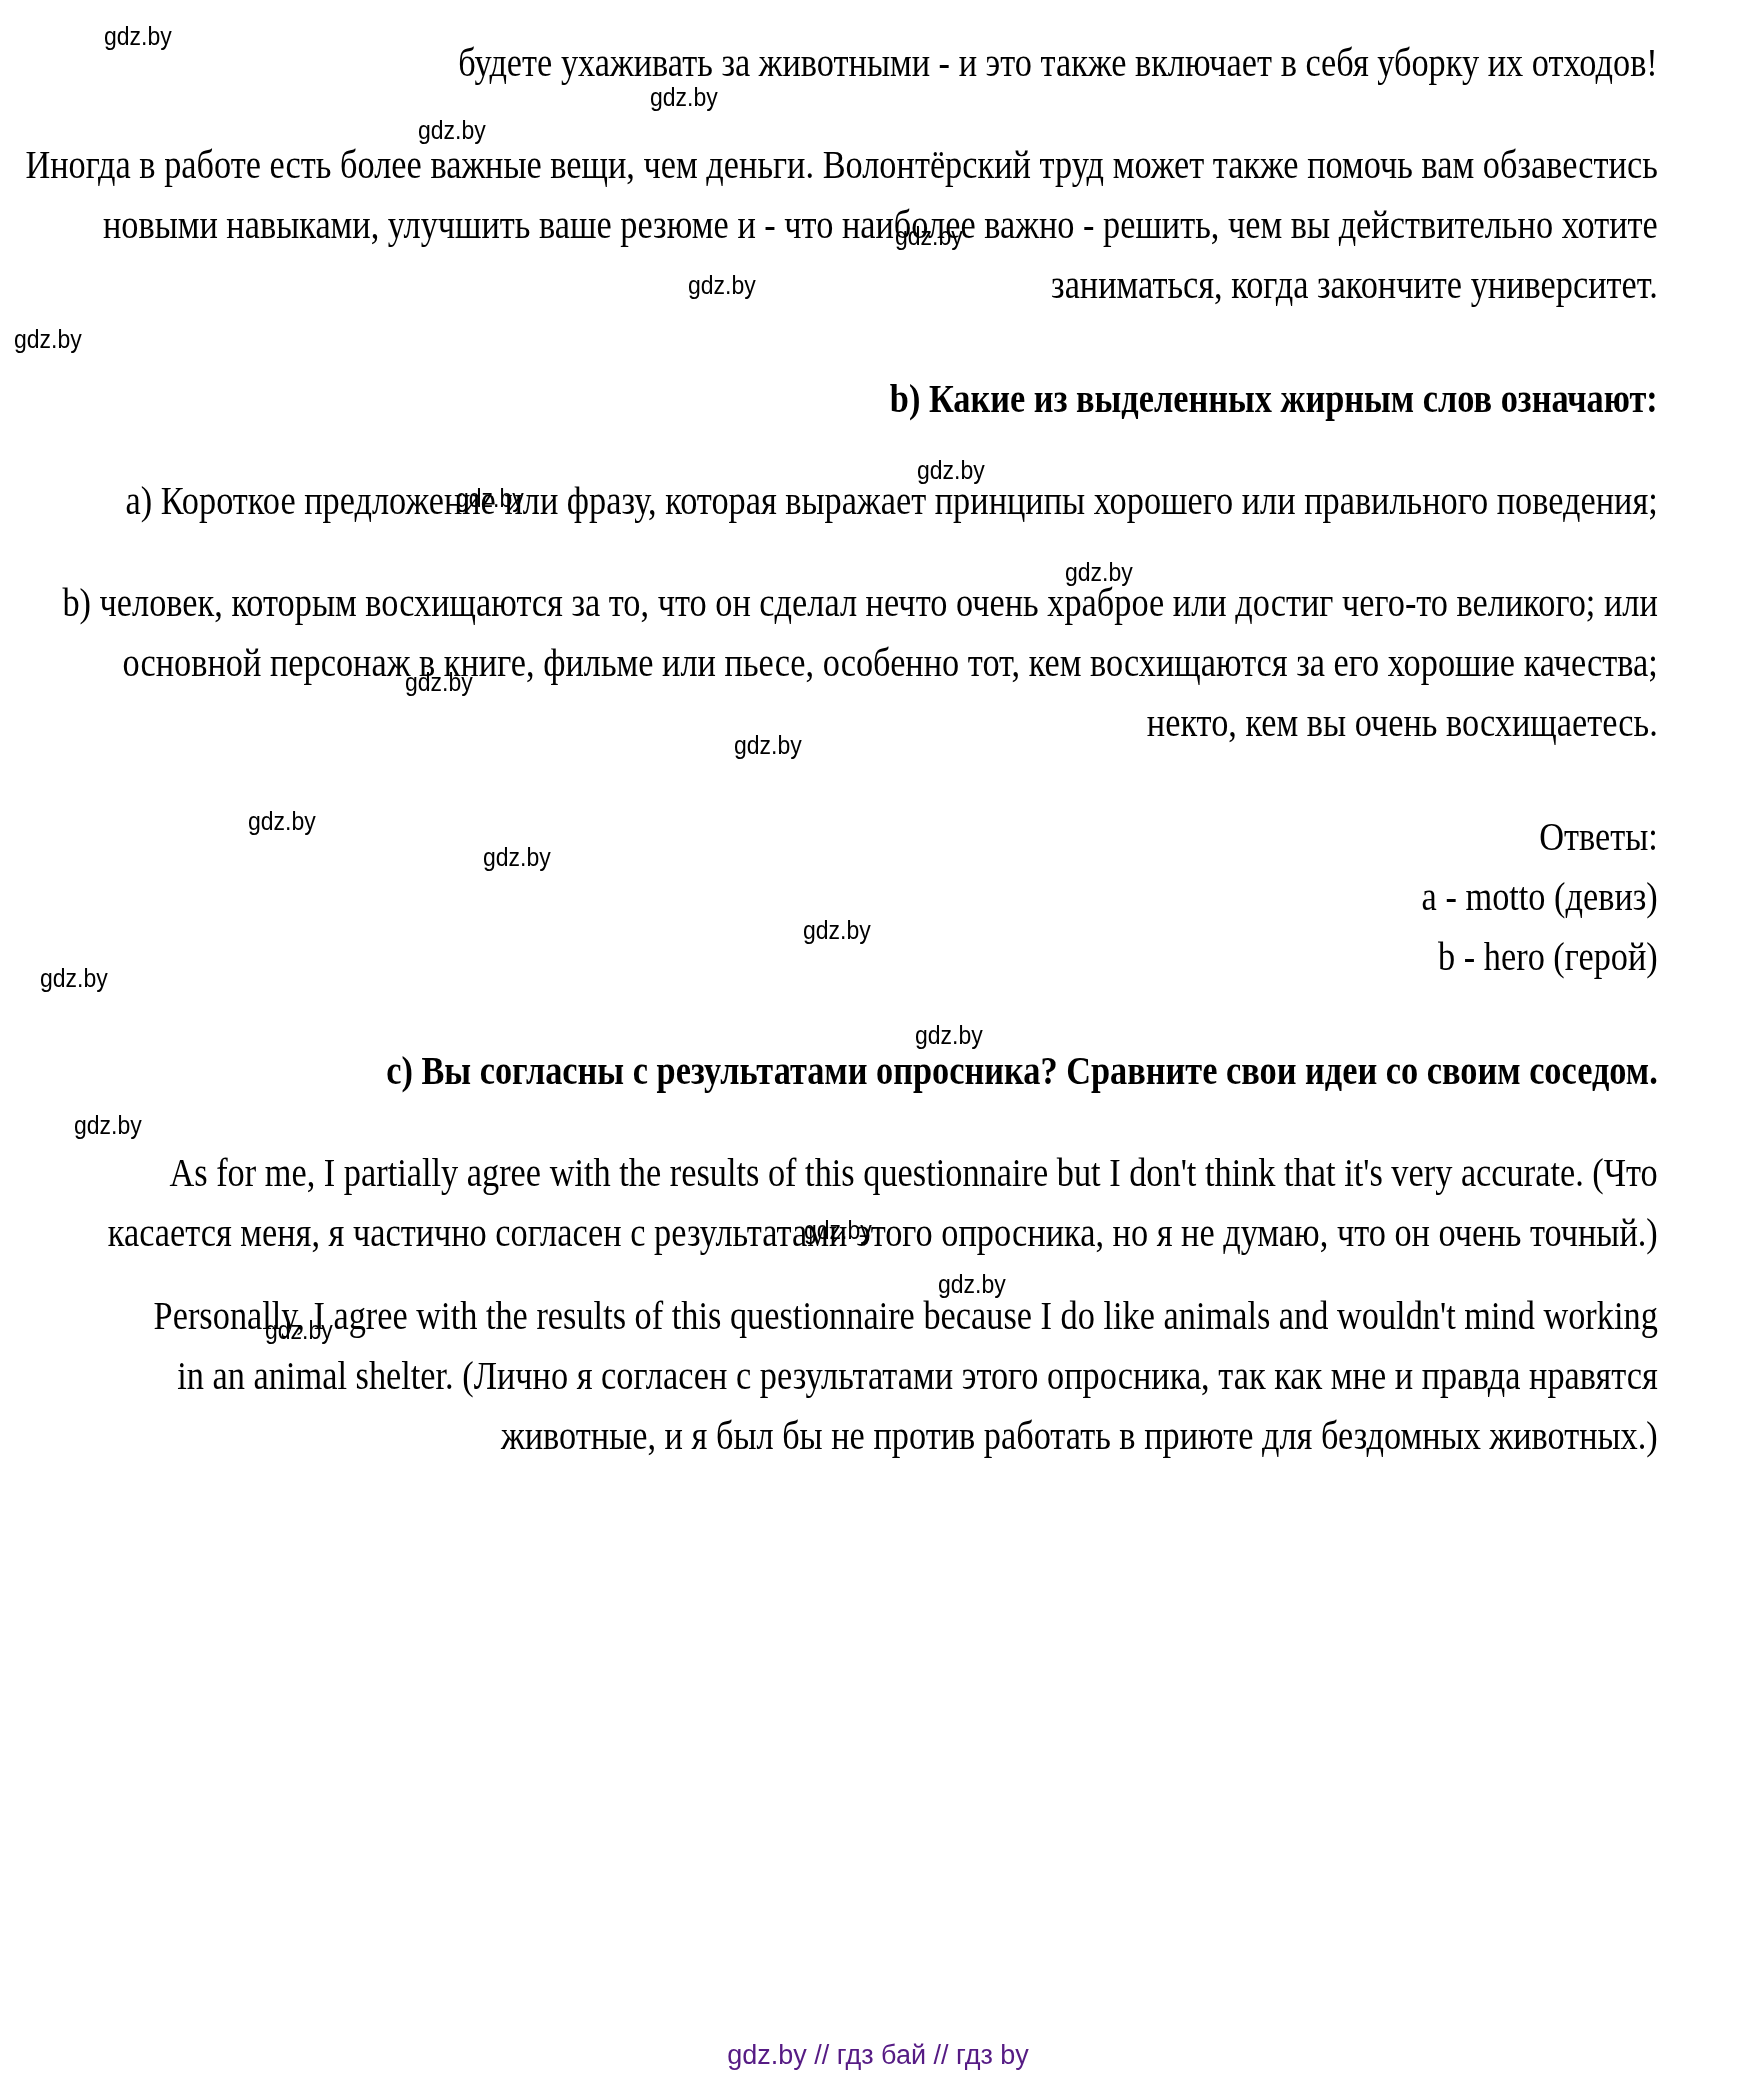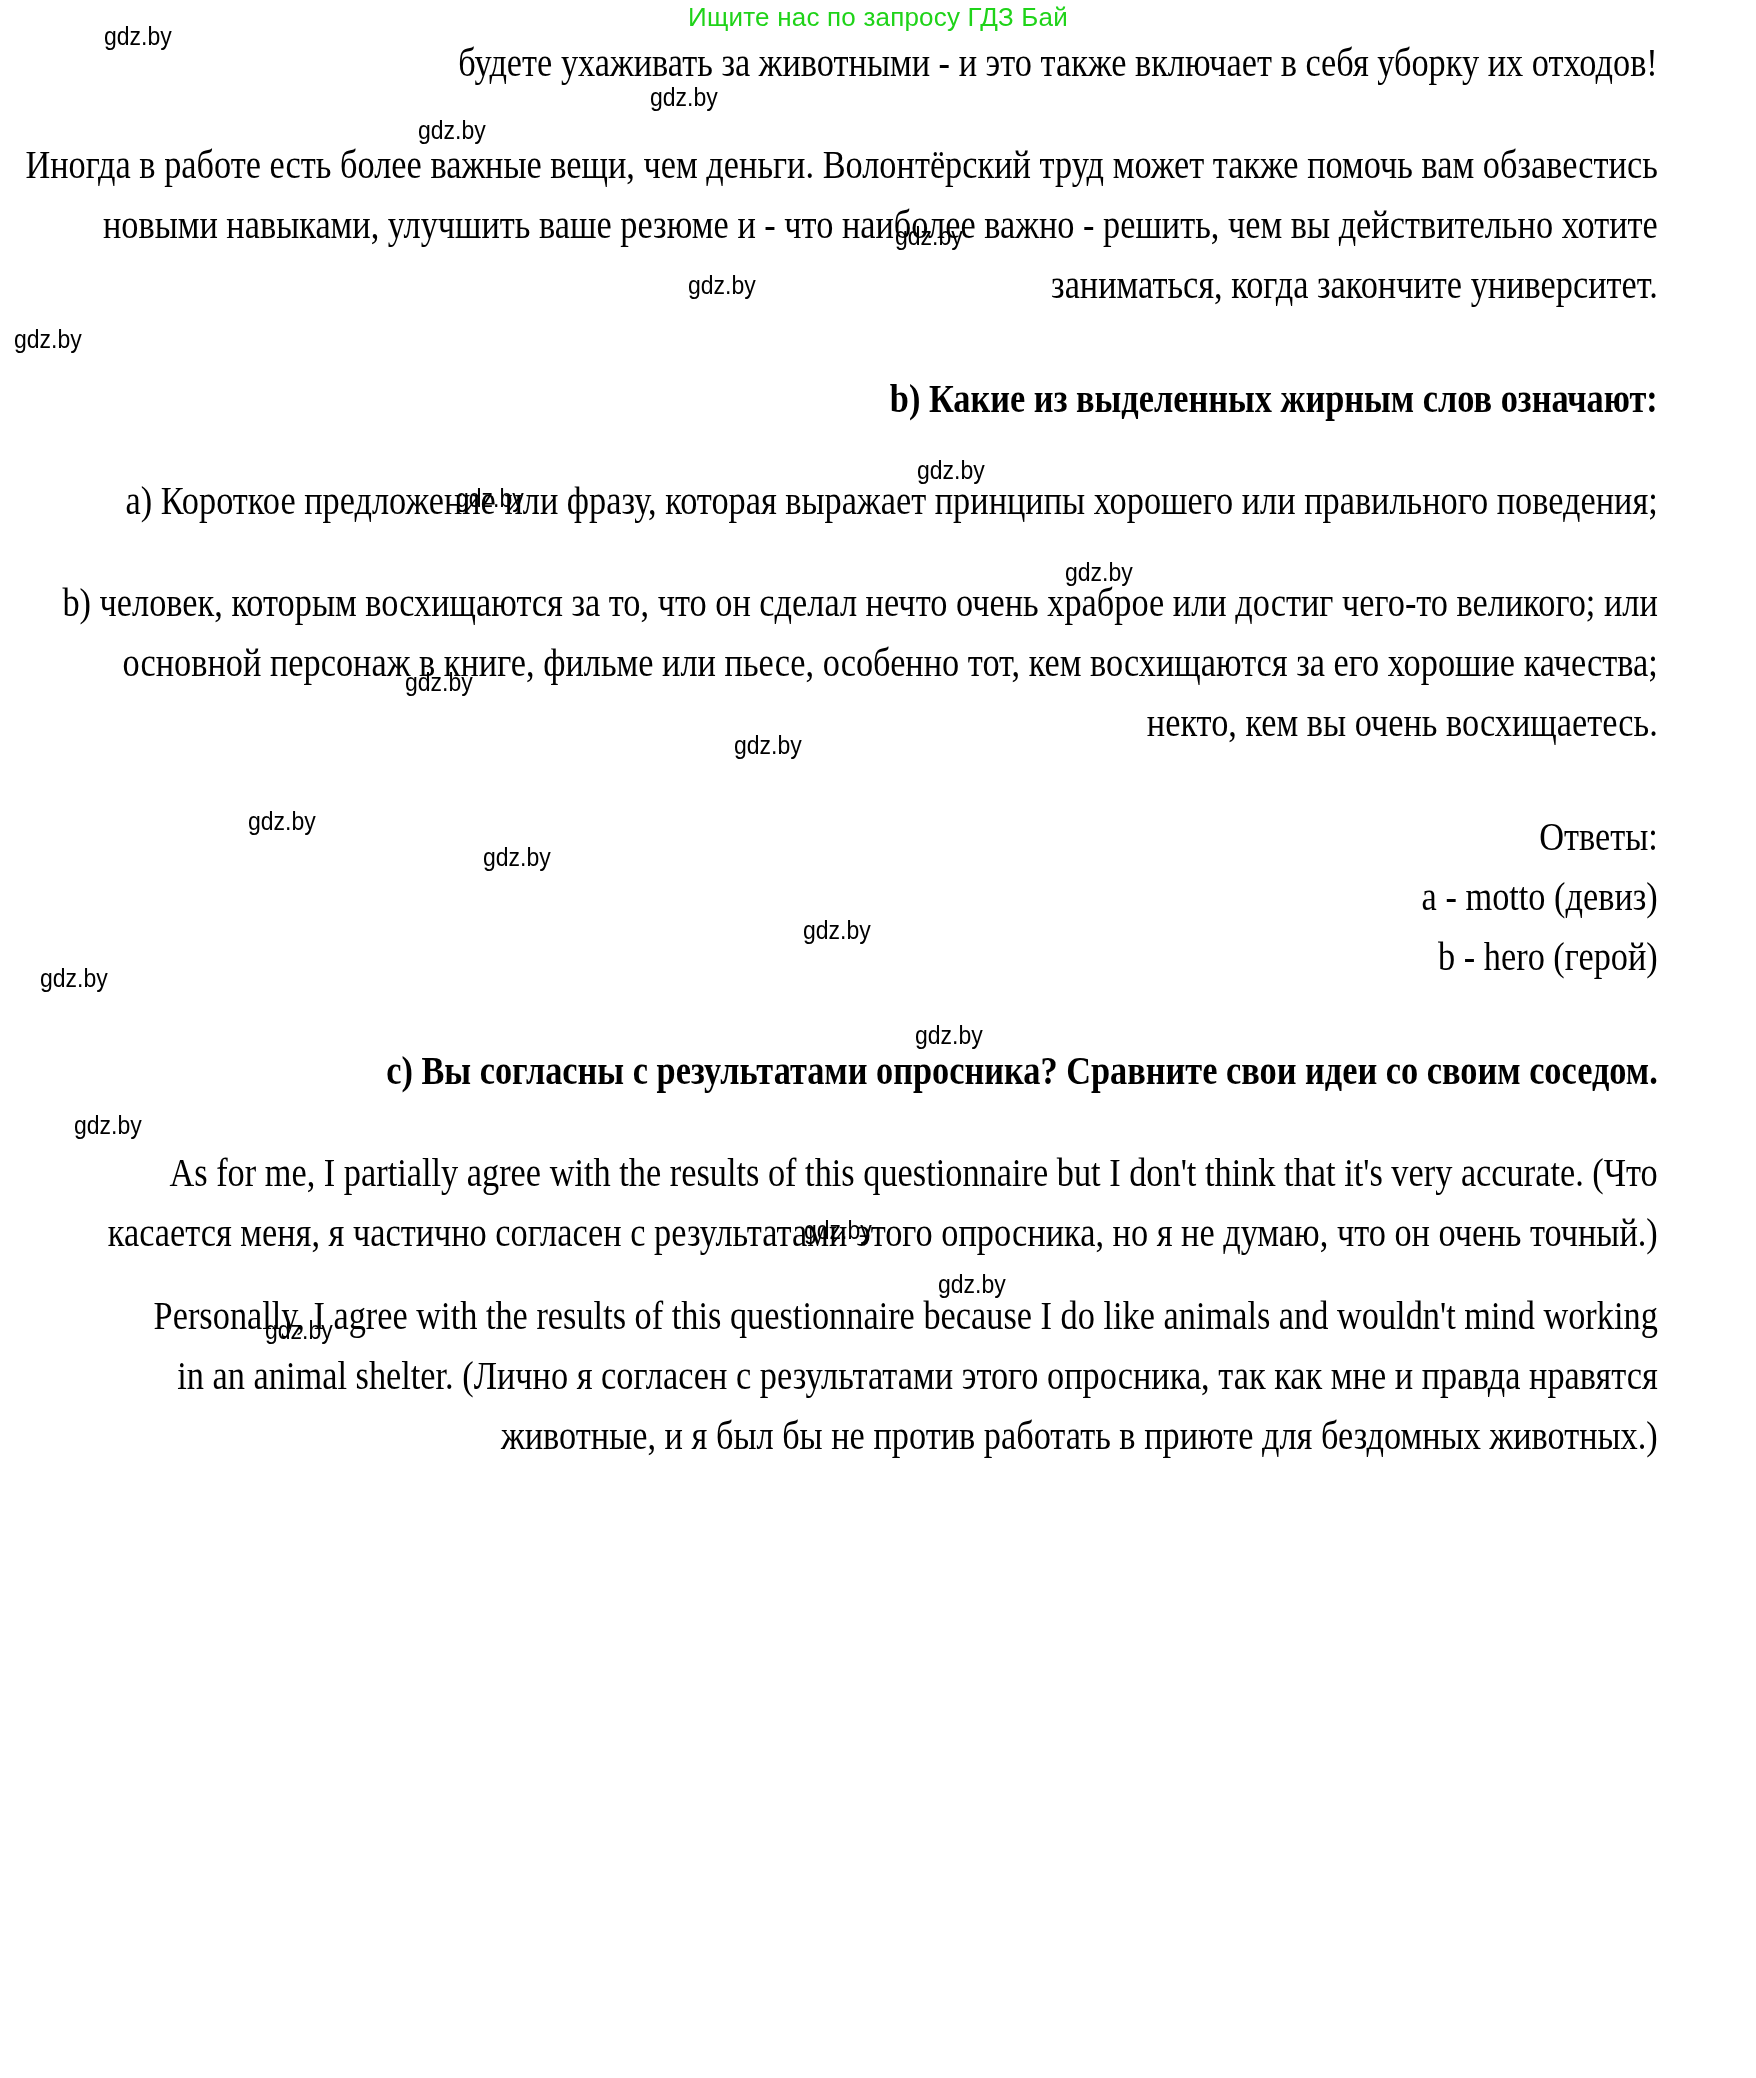--- a/index.html
+++ b/index.html
@@ -97,7 +97,6 @@
 
 <div id="page">
 
-  <div class="promo">Ищите нас по запросу ГДЗ Бай</div>
 
   <div class="content">
 

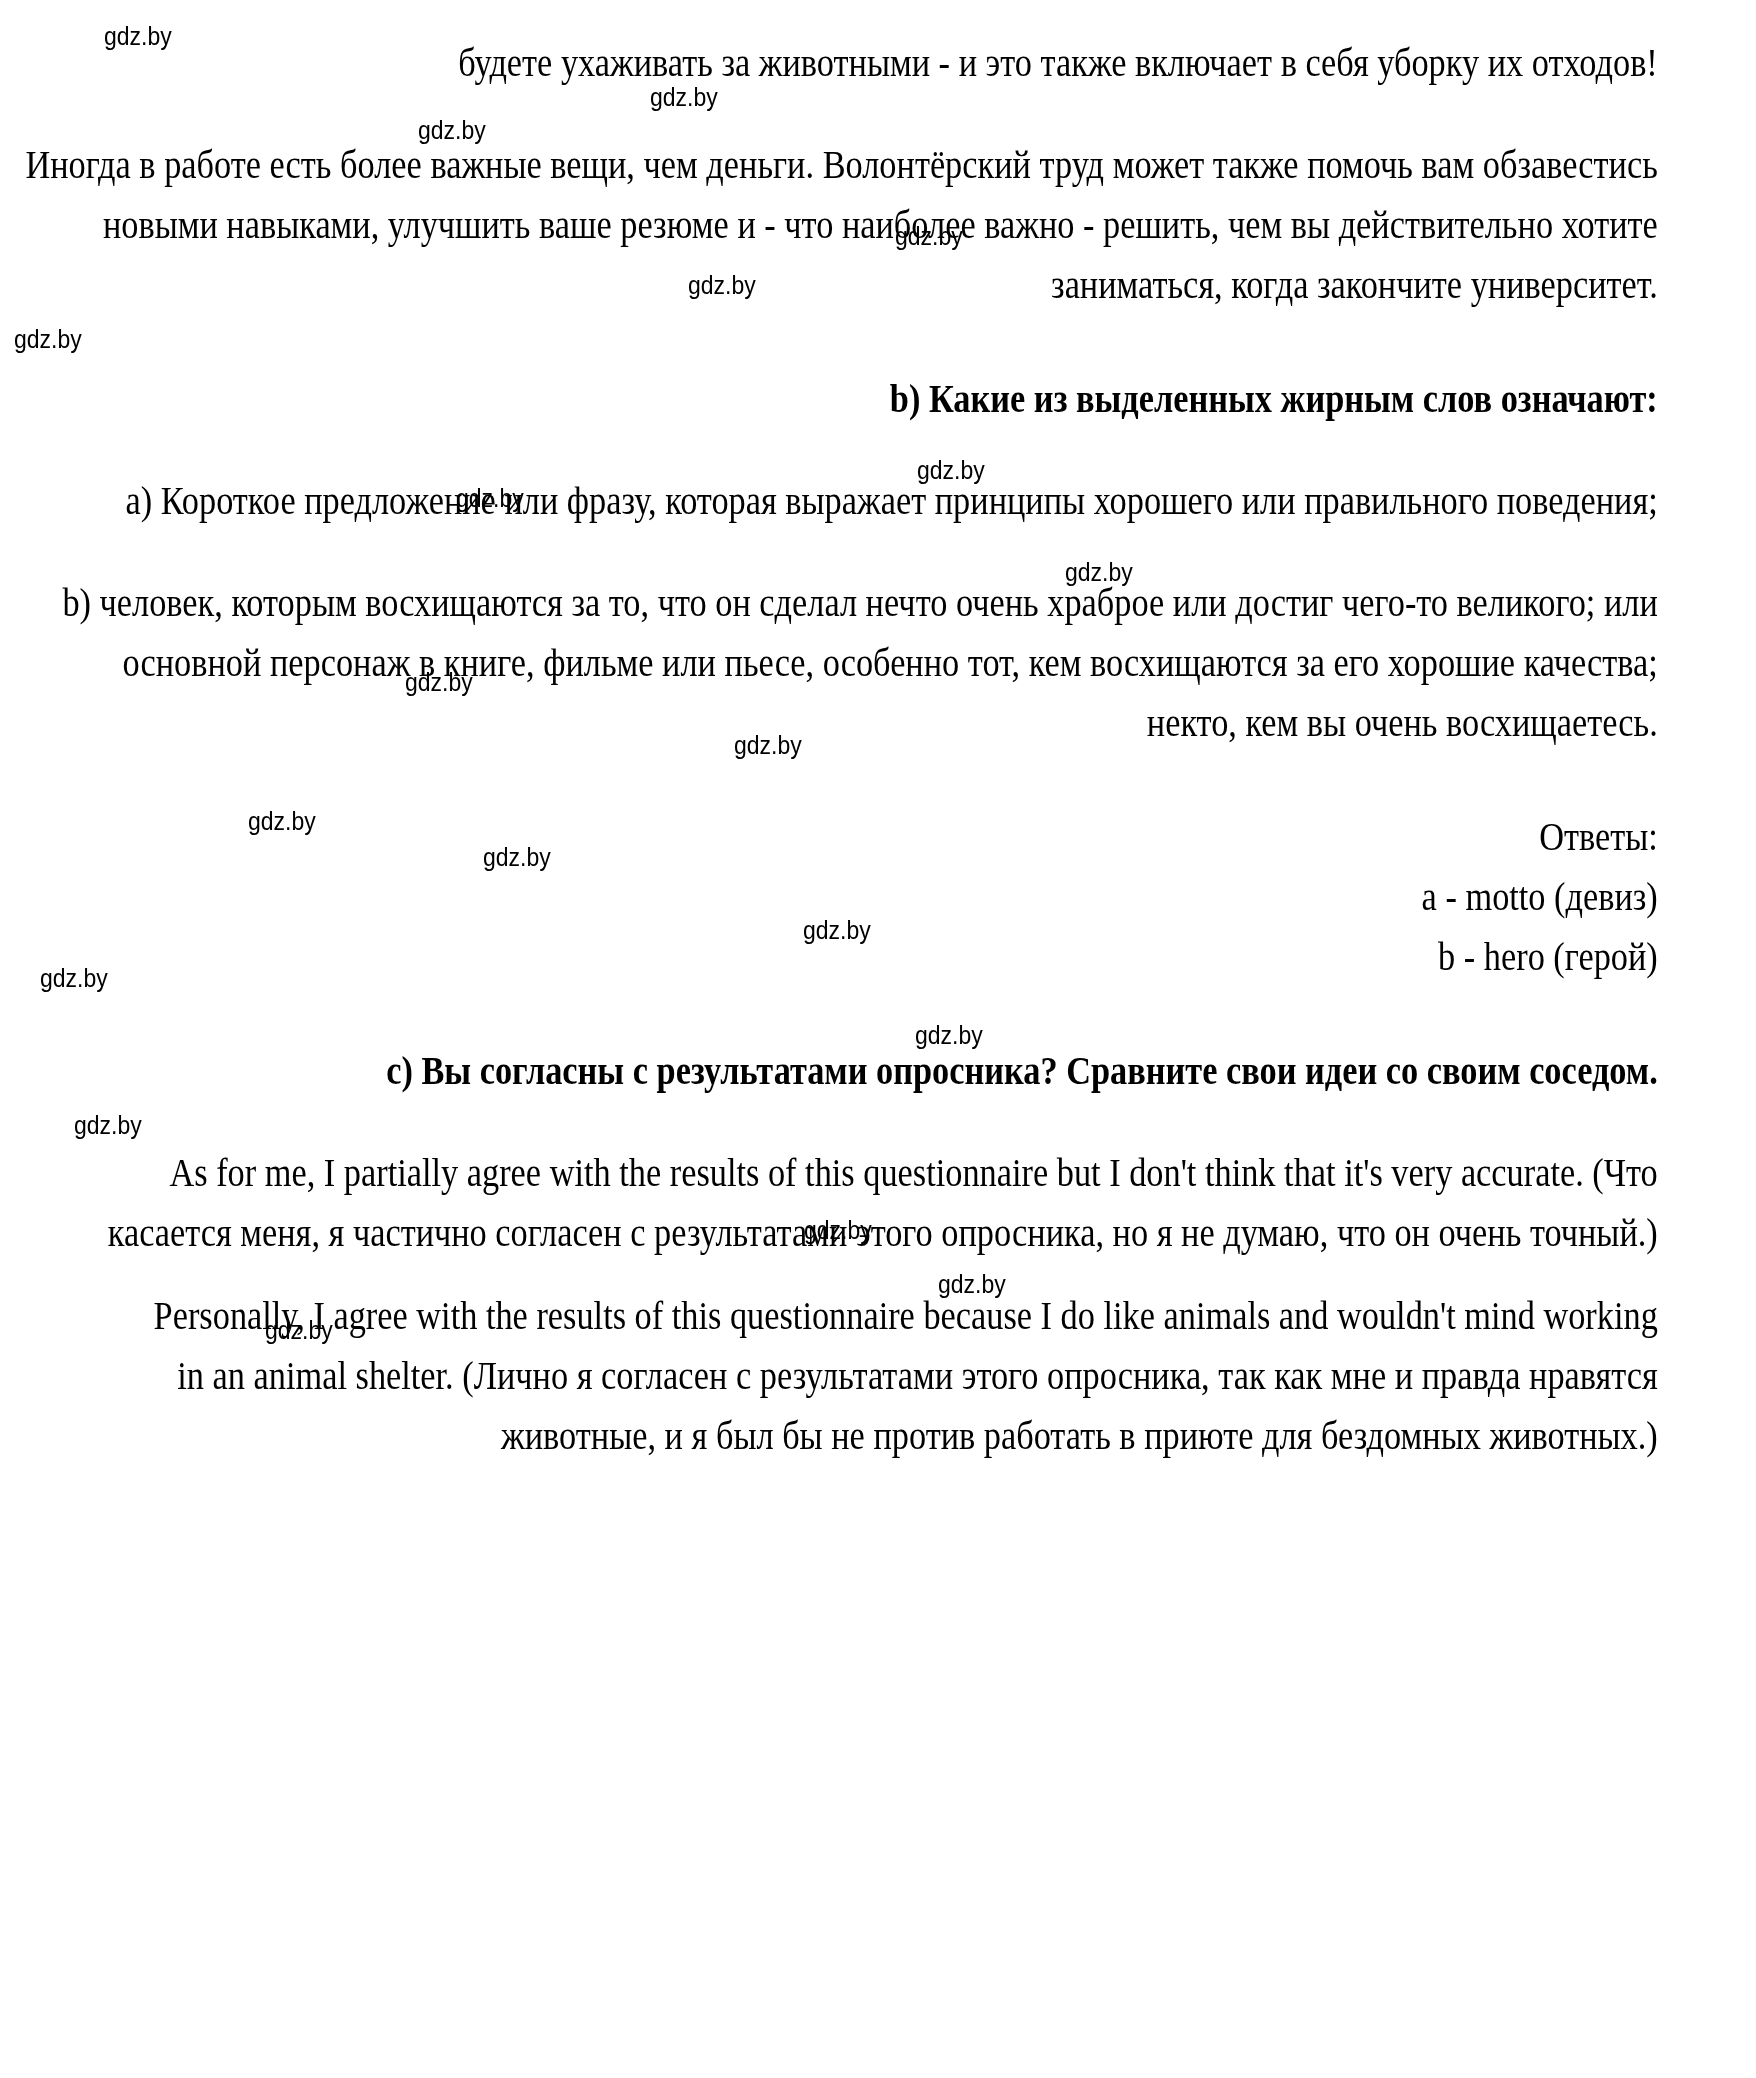--- a/index.html
+++ b/index.html
@@ -163,6 +163,7 @@
       <div class="wm" style="left: 265px; top: 1318px;">gdz.by</div>
     </div>
 
+  <div class="footer">gdz.by  //  гдз бай  //  гдз by</div>
 
 </div>
 

